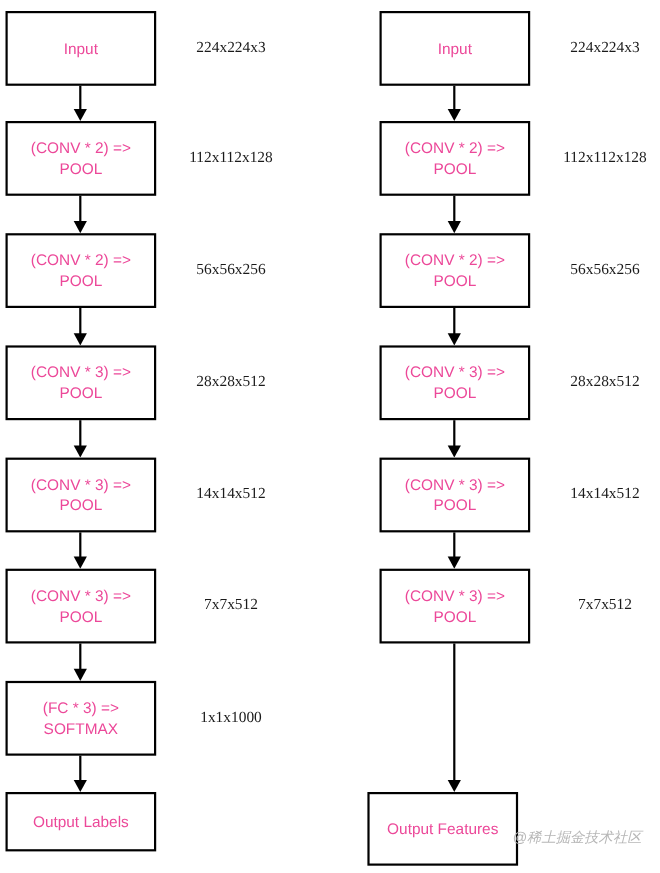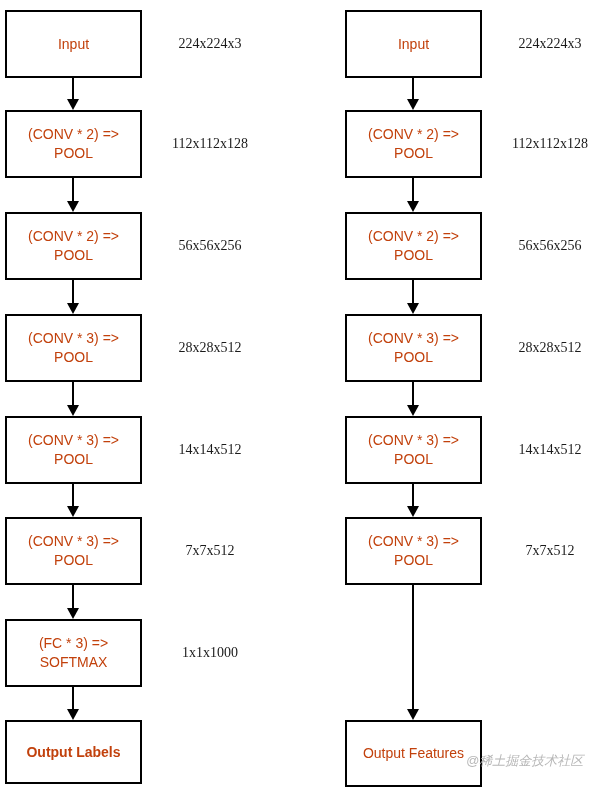--- a/index.html
+++ b/index.html
@@ -18,7 +18,7 @@
     background: #ffffff;
     display: flex; align-items: center; justify-content: center;
     text-align: center;
-    font-size: 14px; line-height: 1.35; color: #c2410c;
+    font-size: 14px; line-height: 1.35; color: #ec4899;
     white-space: pre-line;
     box-sizing: border-box;
   }

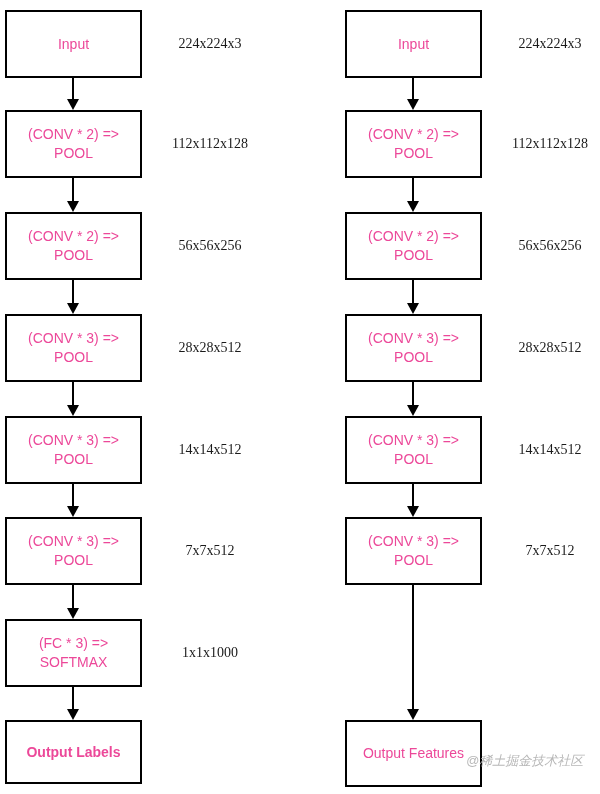--- a/index.html
+++ b/index.html
@@ -110,7 +110,7 @@
       <div class="head"></div>
     </div>
 
-  <div class="node" style="left:5px; top:720px; height:64px;font-weight:bold;">Output Labels</div>
+  <div class="node" style="left:5px; top:720px; height:54px;">Output Labels</div>
 
   <div class="node" style="left:345px; top:10px;">Input</div>
   <div class="dim" style="left:504px; top:10px;">224x224x3</div>

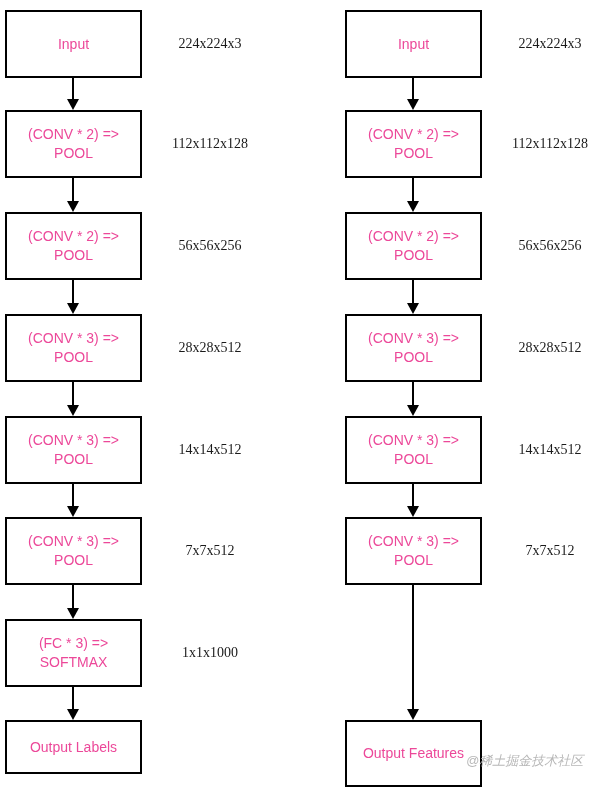--- a/index.html
+++ b/index.html
@@ -159,7 +159,7 @@
       <div class="head"></div>
     </div>
 
-  <div class="node" style="left:345px; top:720px; height:67px;">Output Features</div>
+  <div class="node" style="left:334px; top:720px; height:67px;">Output Features</div>
 
   <div class="watermark">@稀土掘金技术社区</div>
 </div>

